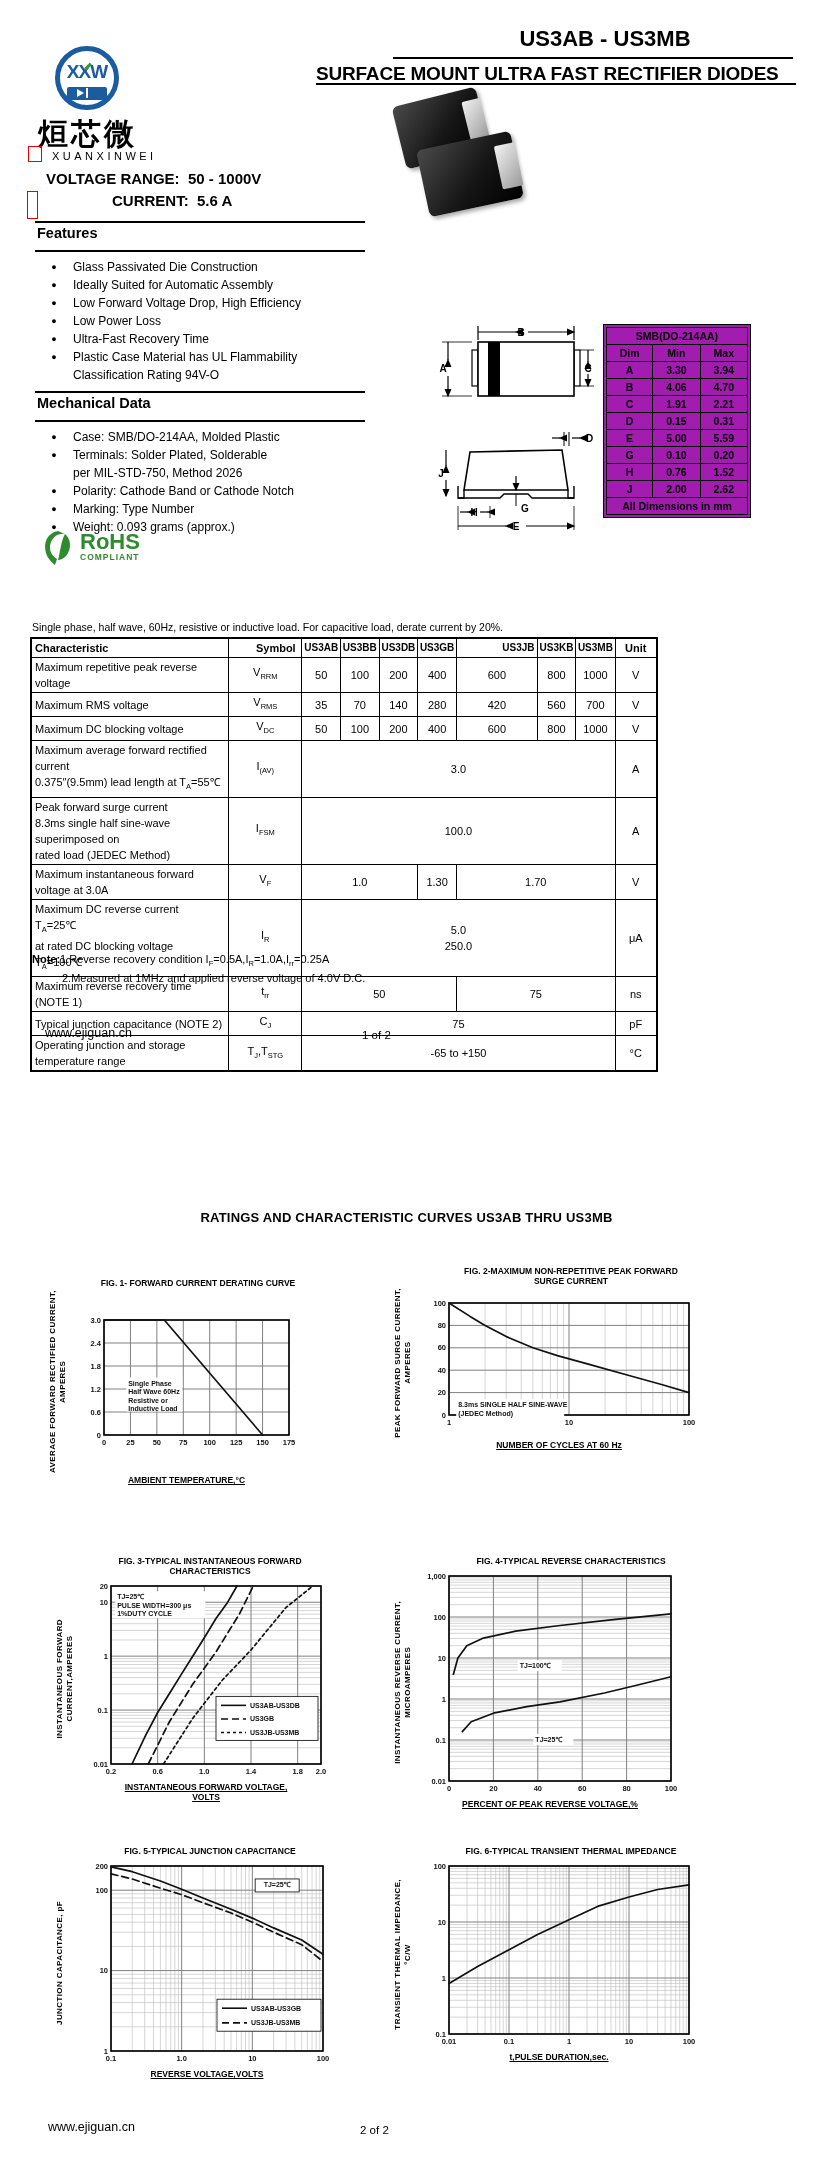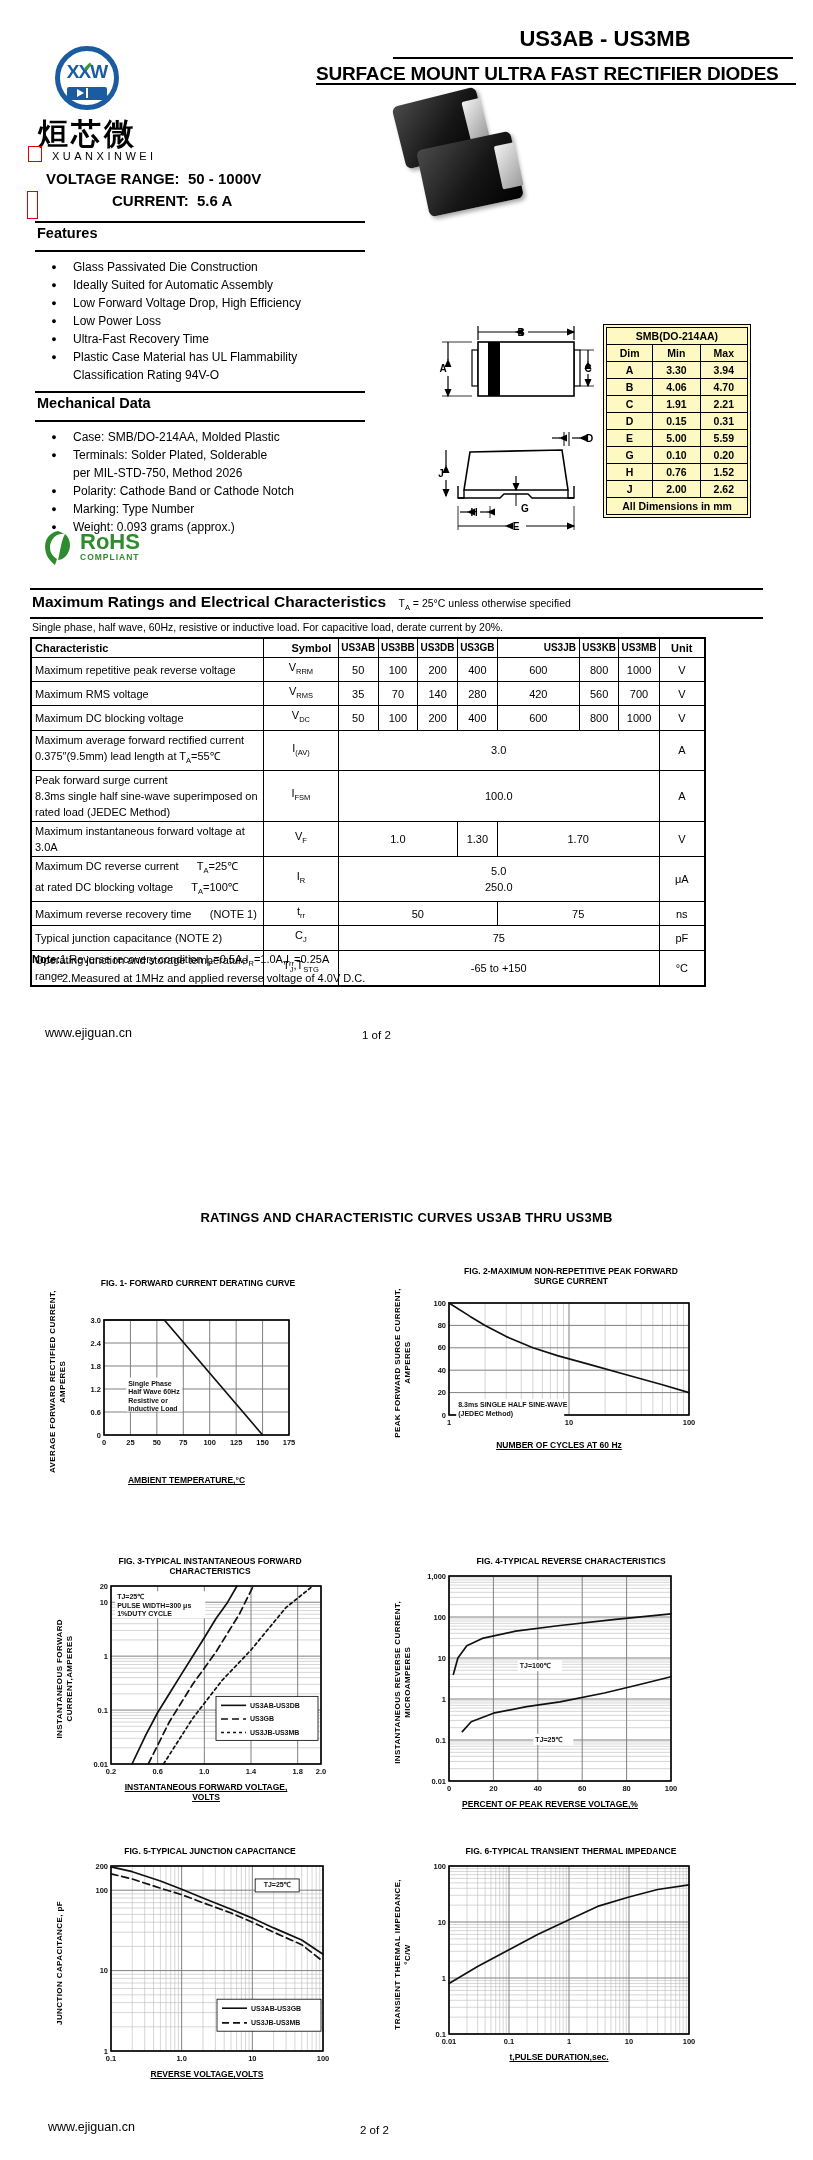--- a/index.html
+++ b/index.html
@@ -28,7 +28,7 @@
   .chip{position:absolute;border-radius:6px;background:linear-gradient(135deg,#4a4a4a 0%,#161616 55%,#000 100%);box-shadow:2px 3px 4px rgba(0,0,0,0.35);}
   .chip .cap{position:absolute;right:-2px;top:18%;width:22%;height:64%;background:linear-gradient(135deg,#f2f2f2,#9a9a9a);border-radius:2px;}
   
-  .dimwrap{border:1px solid #000;padding:2px;background:#fef9c3;}
+  .dimwrap{border:1px solid #000;padding:2px;background:#a21caf;}
   .dimtable{border-collapse:collapse;width:100%;font-size:10.5px;font-weight:bold;}
   .dimtable td{border:1px solid #000;text-align:center;padding:1px 2px;height:14px;}
   

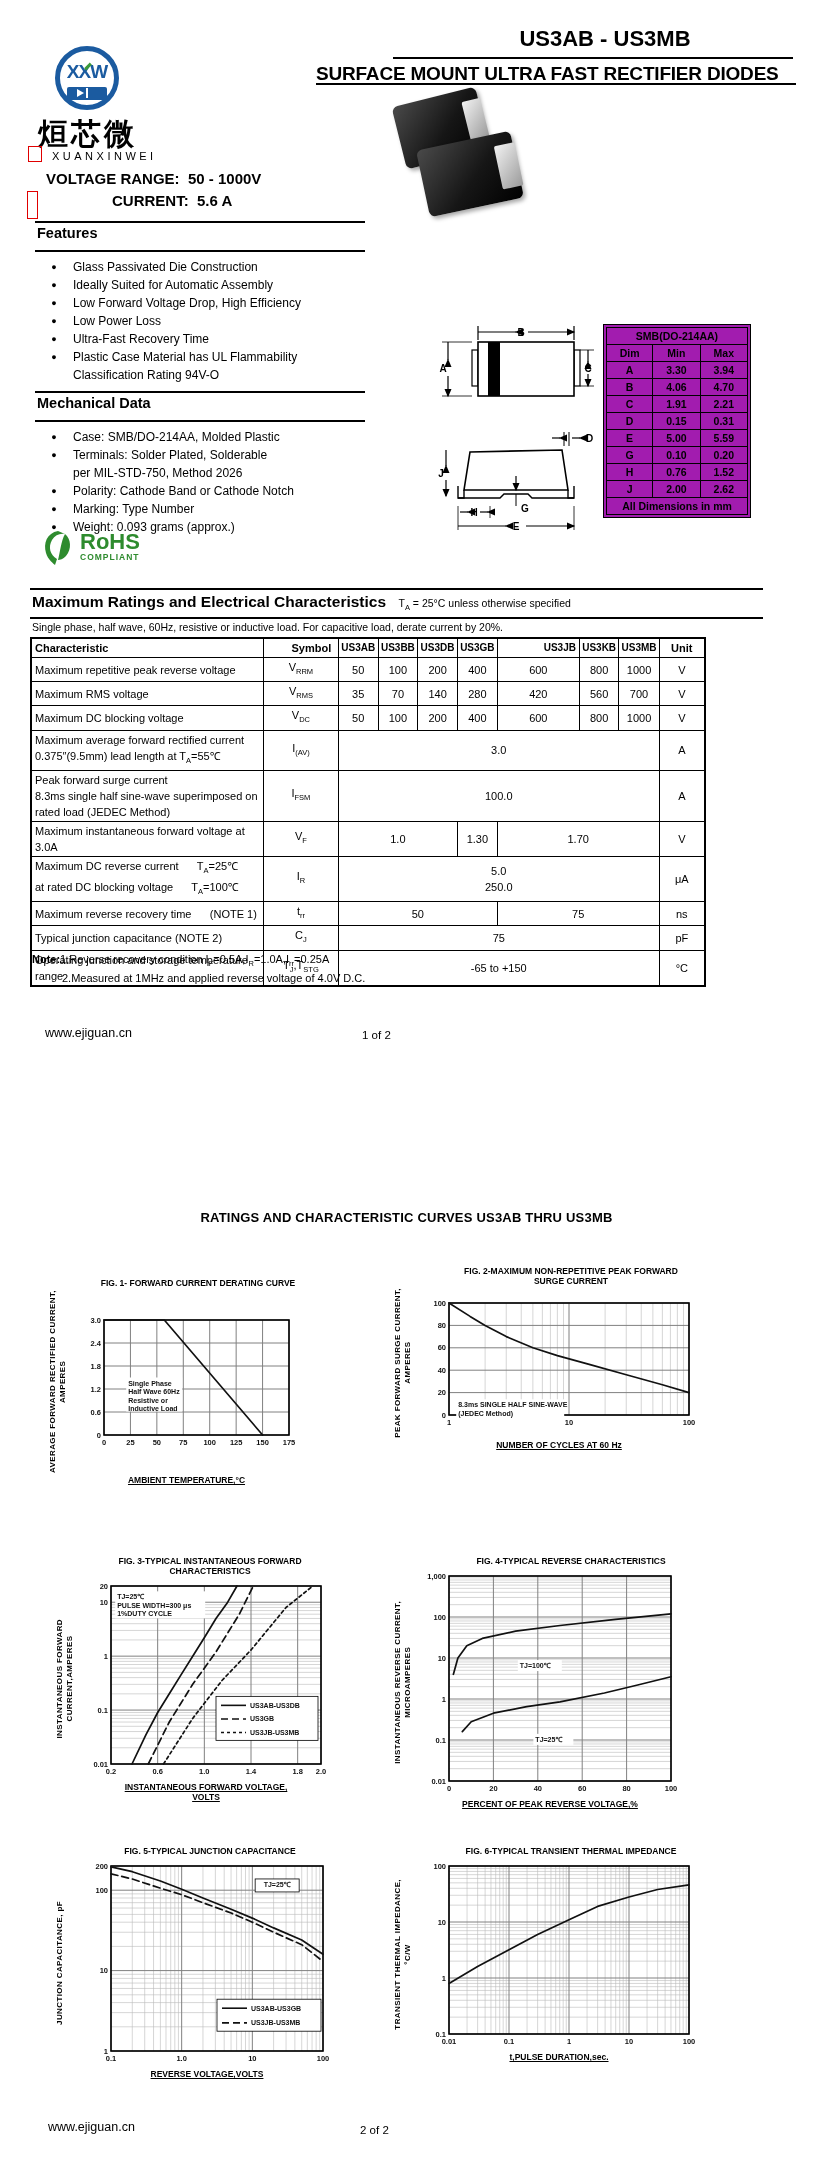--- a/index.html
+++ b/index.html
@@ -278,10 +278,6 @@
     </div>
   </div>
 
-  <div class="abs rat-head" style="left:30px;top:588px;width:731px;">
-    <span class="big">Maximum Ratings and Electrical Characteristics</span>
-    <span class="cond">T<sub>A</sub> = 25°C unless otherwise specified</span>
-  </div>
   <div class="abs rat-sub" style="left:32px;top:621px;">Single phase, half wave, 60Hz, resistive or inductive load. For capacitive load, derate current by 20%.</div>
 
   <table class="rtable abs" style="left:30px;top:637px;">

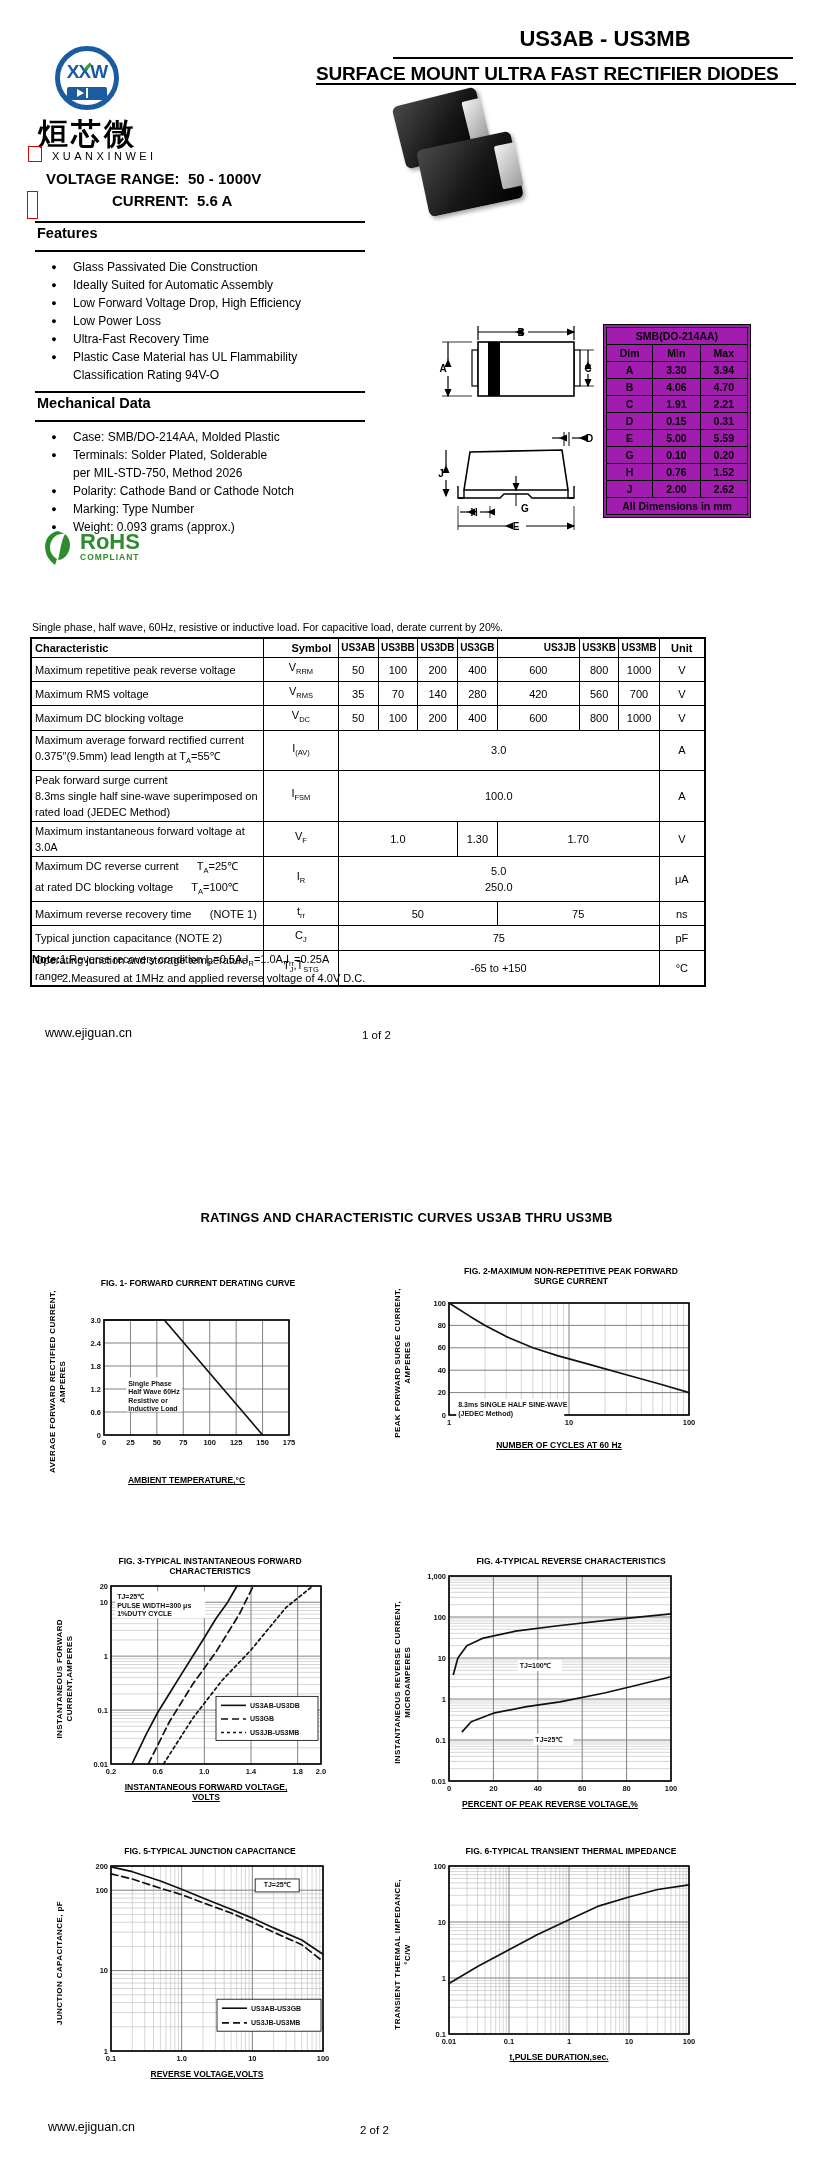--- a/index.html
+++ b/index.html
@@ -36,7 +36,7 @@
   .rat-head .big{font-weight:bold;font-size:15.5px;}
   .rat-head .cond{font-size:10.5px;margin-left:8px;}
   .rat-sub{font-size:10.5px;}
-  .rtable{border-collapse:collapse;width:676px;font-size:11px;border:2px solid #000;}
+  .rtable{border-collapse:collapse;width:628px;font-size:11px;border:2px solid #000;}
   .rtable td,.rtable th{border:1px solid #000;padding:1px 3px;text-align:center;vertical-align:middle;line-height:16px;}
   .rtable .char{text-align:left;white-space:pre-wrap;}
   .rtable th{font-weight:bold;}

